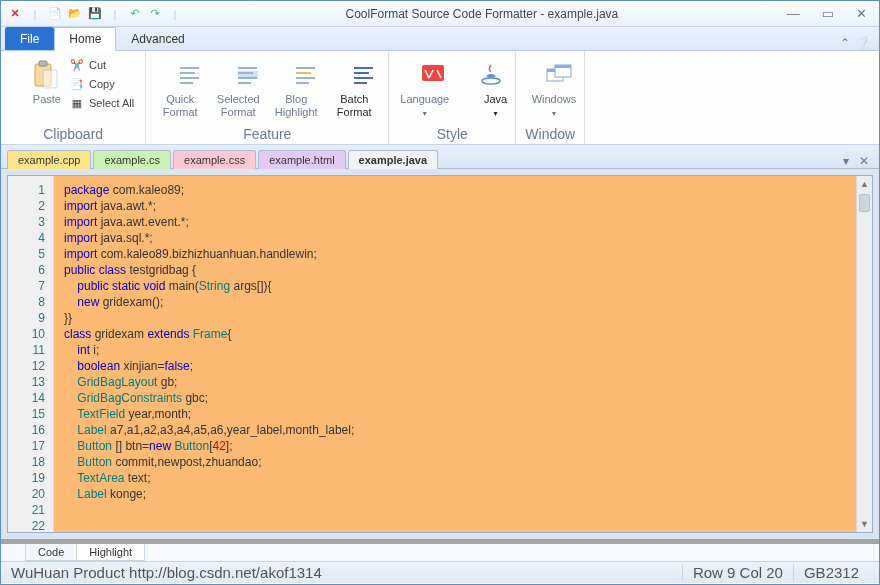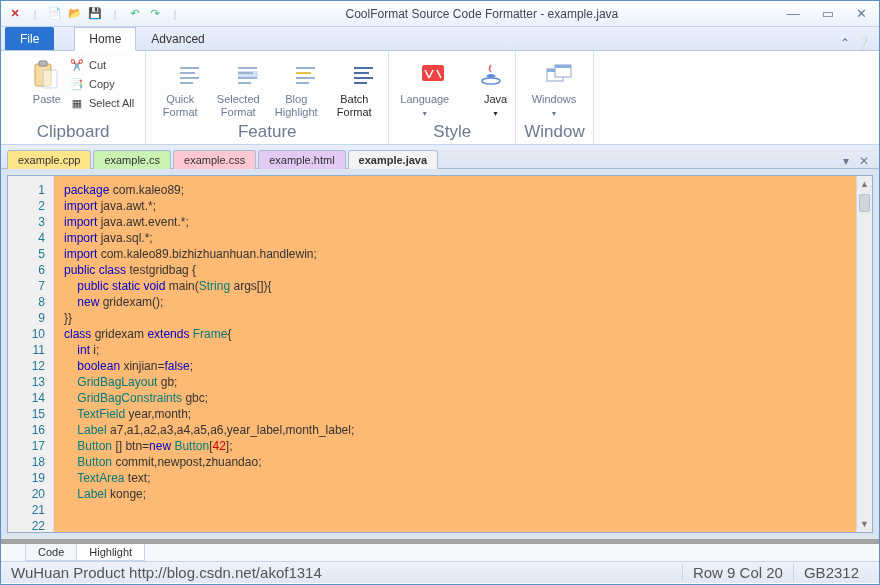--- a/index.html
+++ b/index.html
@@ -16,7 +16,7 @@
 
 .ribbontabs { height: 24px; display: flex; align-items: flex-end; background: linear-gradient(180deg,#eaf1fb,#dde8f7); border-bottom: 1px solid #b7c8df; padding-left: 4px; gap: 0; }
 .rt { padding: 4px 14px 4px; font-size: 12px; border: 1px solid transparent; border-bottom: none; cursor: default; }
-.rt.file { background: #2b73d3; color: #fff; border-radius: 2px 2px 0 0; margin-right: 20px; }
+.rt.file { background: #2b73d3; color: #fff; border-radius: 2px 2px 0 0; margin-right: 0; }
 .rt.active { background: #fff; border-color: #b7c8df; border-bottom: 1px solid #fff; position: relative; top: 1px; }
 .ribbontabs .rtspacer { flex: 1; }
 .ribbontabs .rtright { display: flex; gap: 6px; align-items: center; padding-right: 8px; color: #6a7a93; }

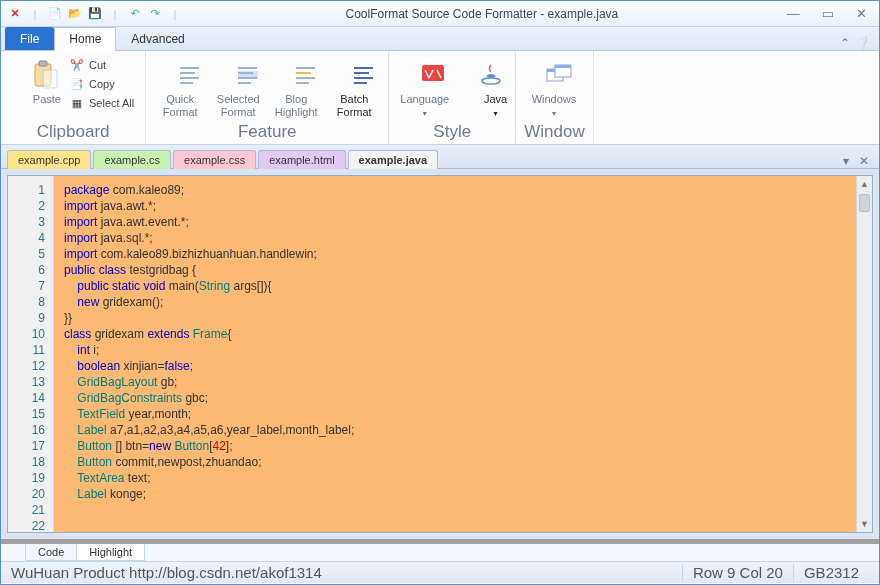--- a/index.html
+++ b/index.html
@@ -25,7 +25,7 @@
 .ribbon { height: 94px; background: #fdfdfe; border-bottom: 1px solid #c2d5ed; display: flex; }
 .rgroup { border-right: 1px solid #d7e1ef; padding: 4px 8px 2px; display: flex; flex-direction: column; }
 .rgroup .items { flex: 1; display: flex; gap: 6px; align-items: flex-start; }
-.rgroup .label { text-align: center; font-size: 17px; color: #6c7a90; padding-top: 2px; }
+.rgroup .label { text-align: center; font-size: 14px; color: #6c7a90; padding-top: 2px; }
 .bigbtn { display: flex; flex-direction: column; align-items: flex-end; width: 52px; color: #6c7a90; gap: 2px; padding-top: 4px; cursor: default; }
 .bigbtn.dark { color: #2b2b2b; }
 .bigbtn .ic { width: 32px; height: 32px; display: flex; align-items: center; justify-content: center; }

